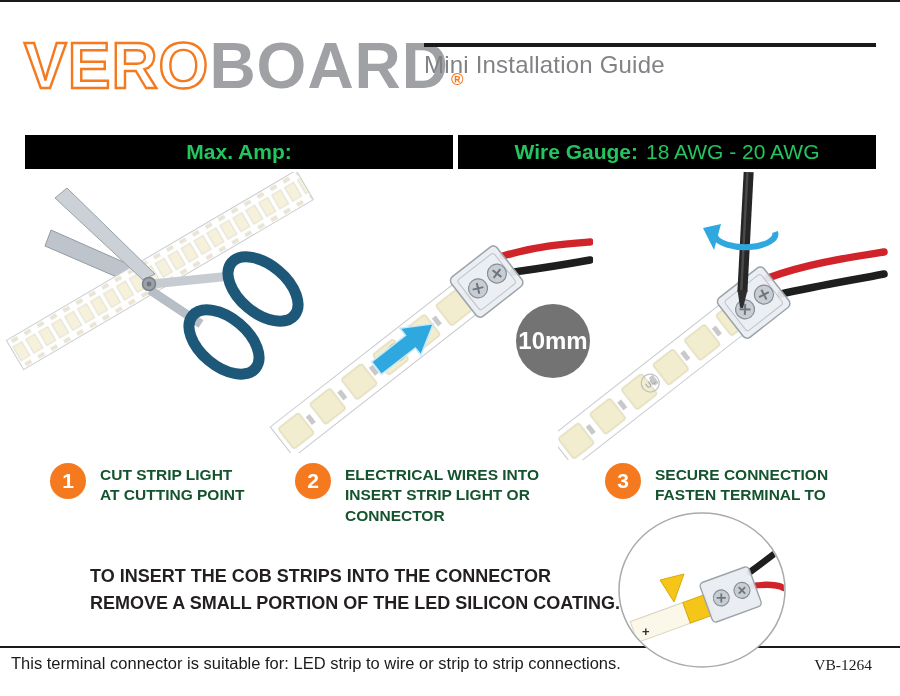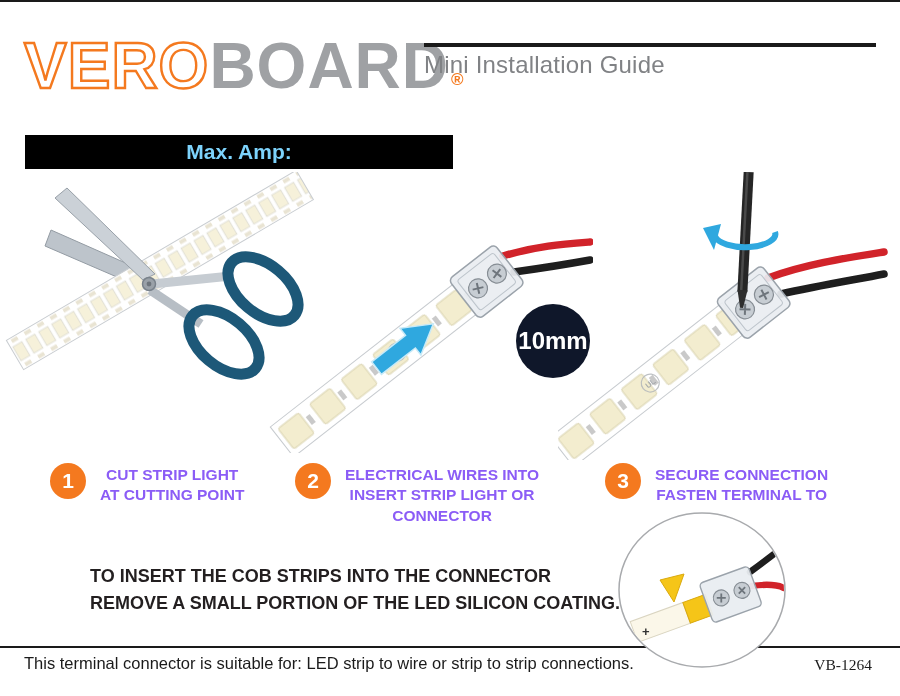--- a/index.html
+++ b/index.html
@@ -20,7 +20,7 @@
   .head-sub { font-size:24px; color:#808285; margin-top:4px; letter-spacing:0.2px; }
 
   
-  .bar { top:135px; height:34px; background:#000; color:#7dd3fc; display:flex; align-items:center; justify-content:center; gap:8px; font-size:21px; }
+  .bar { top:135px; height:34px; background:#000; color:#22c55e; display:flex; align-items:center; justify-content:center; gap:8px; font-size:21px; }
   .bar-left  { left:25px;  width:428px; }
   .bar-right { left:458px; width:418px; }
   .bar b { font-weight:bold; }

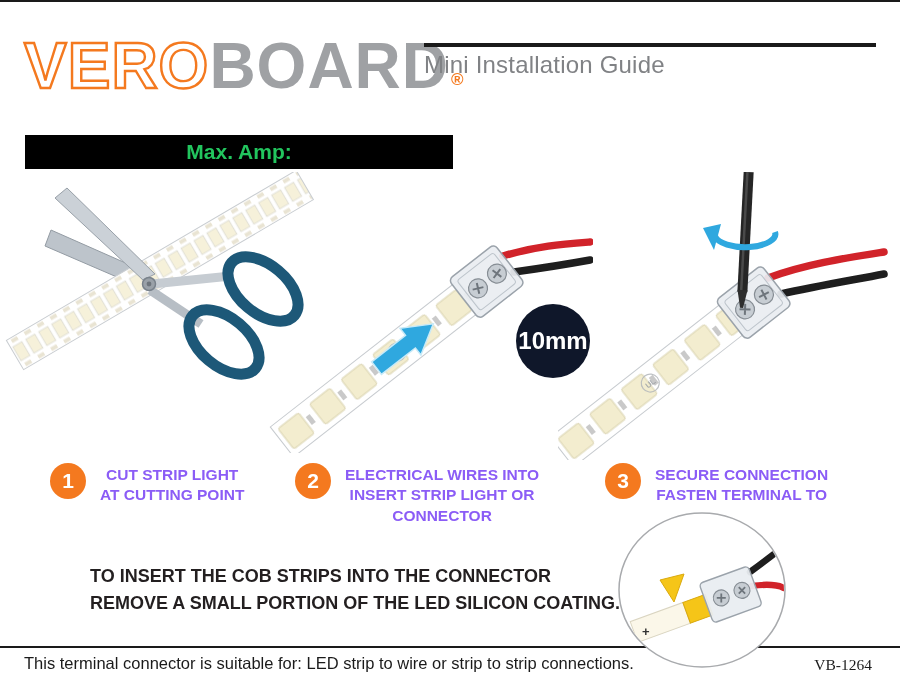--- a/index.html
+++ b/index.html
@@ -72,6 +72,10 @@
   <div class="abs bar bar-left">
     <b>Max. Amp:</b>
   </div>
+  <div class="abs bar bar-right">
+    <b>Wire Gauge:</b>
+    <span>18 AWG - 20 AWG</span>
+  </div>
 
   <svg class="illus" style="left:5px;top:172px" width="340" height="290" viewBox="0 0 340 290">
     <defs>

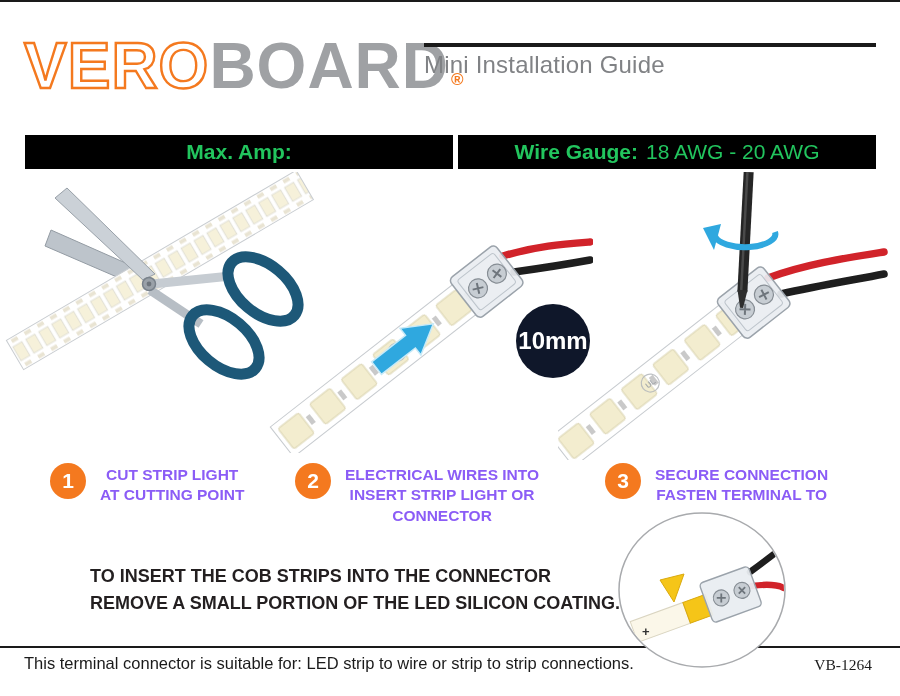--- a/index.html
+++ b/index.html
@@ -29,7 +29,7 @@
   .illus { position:absolute; }
   .badge {
     left:516px; top:304px; width:74px; height:74px; border-radius:50%;
-    background:#0f172a; color:#fff; display:flex; align-items:center; justify-content:center;
+    background:#737373; color:#fff; display:flex; align-items:center; justify-content:center;
     font-size:24px; font-weight:bold; z-index:4;
   }
 

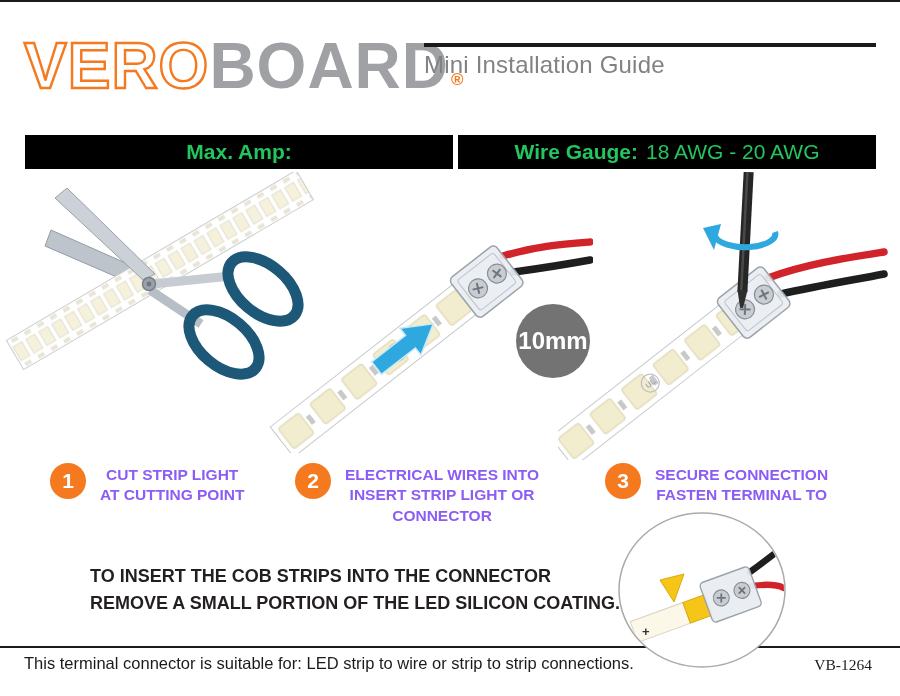--- a/index.html
+++ b/index.html
@@ -40,7 +40,7 @@
     width:36px; height:36px; border-radius:50%; background:#F4791F; color:#fff;
     font-size:21px; font-weight:bold; display:flex; align-items:center; justify-content:center; flex:0 0 36px;
   }
-  .step-text { font-size:15.5px; font-weight:bold; line-height:1.32; padding-top:2px; color:#8b5cf6;text-align:center; }
+  .step-text { font-size:15.5px; font-weight:bold; line-height:1.32; padding-top:2px; color:#14532d; }
 
   
   .note { left:90px; top:563px; font-size:18px; font-weight:bold; line-height:1.5; color:#231F20; }

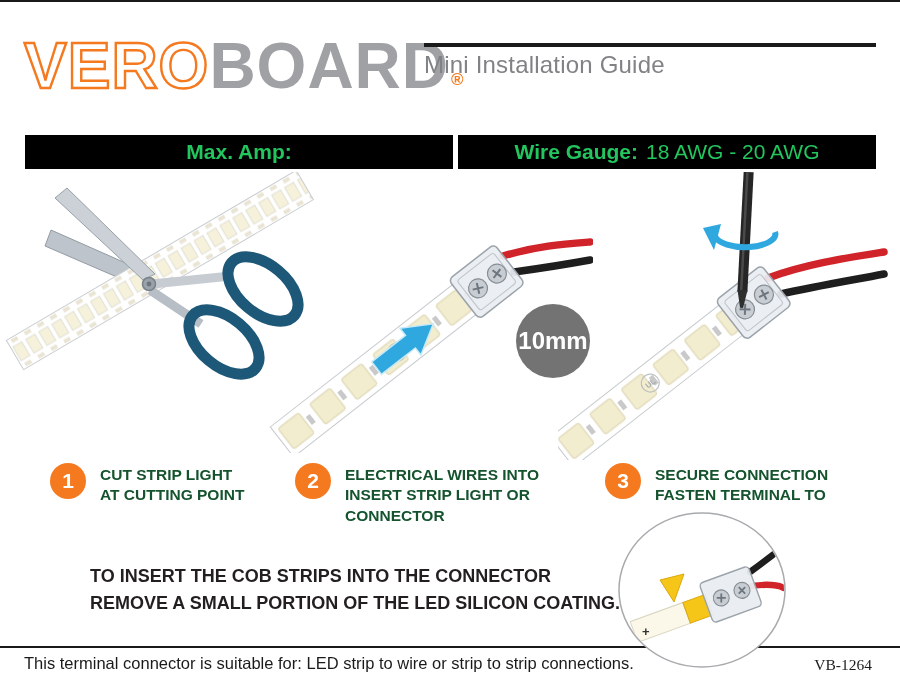--- a/index.html
+++ b/index.html
@@ -47,7 +47,7 @@
 
   
   .footer-line { left:0; top:646px; width:900px; height:2px; background:#1a1a1a; z-index:1; }
-  .footer-text { left:24px; top:654px; font-size:16.5px; color:#1b1b1b; z-index:2; }
+  .footer-text { left:11px; top:654px; font-size:16.5px; color:#1b1b1b; z-index:2; }
   .footer-code { right:28px; top:656px; font-size:15.5px; font-family:"Liberation Serif", serif; color:#1b1b1b; z-index:2; }
   .inset-svg { z-index:5; }
 </style>

